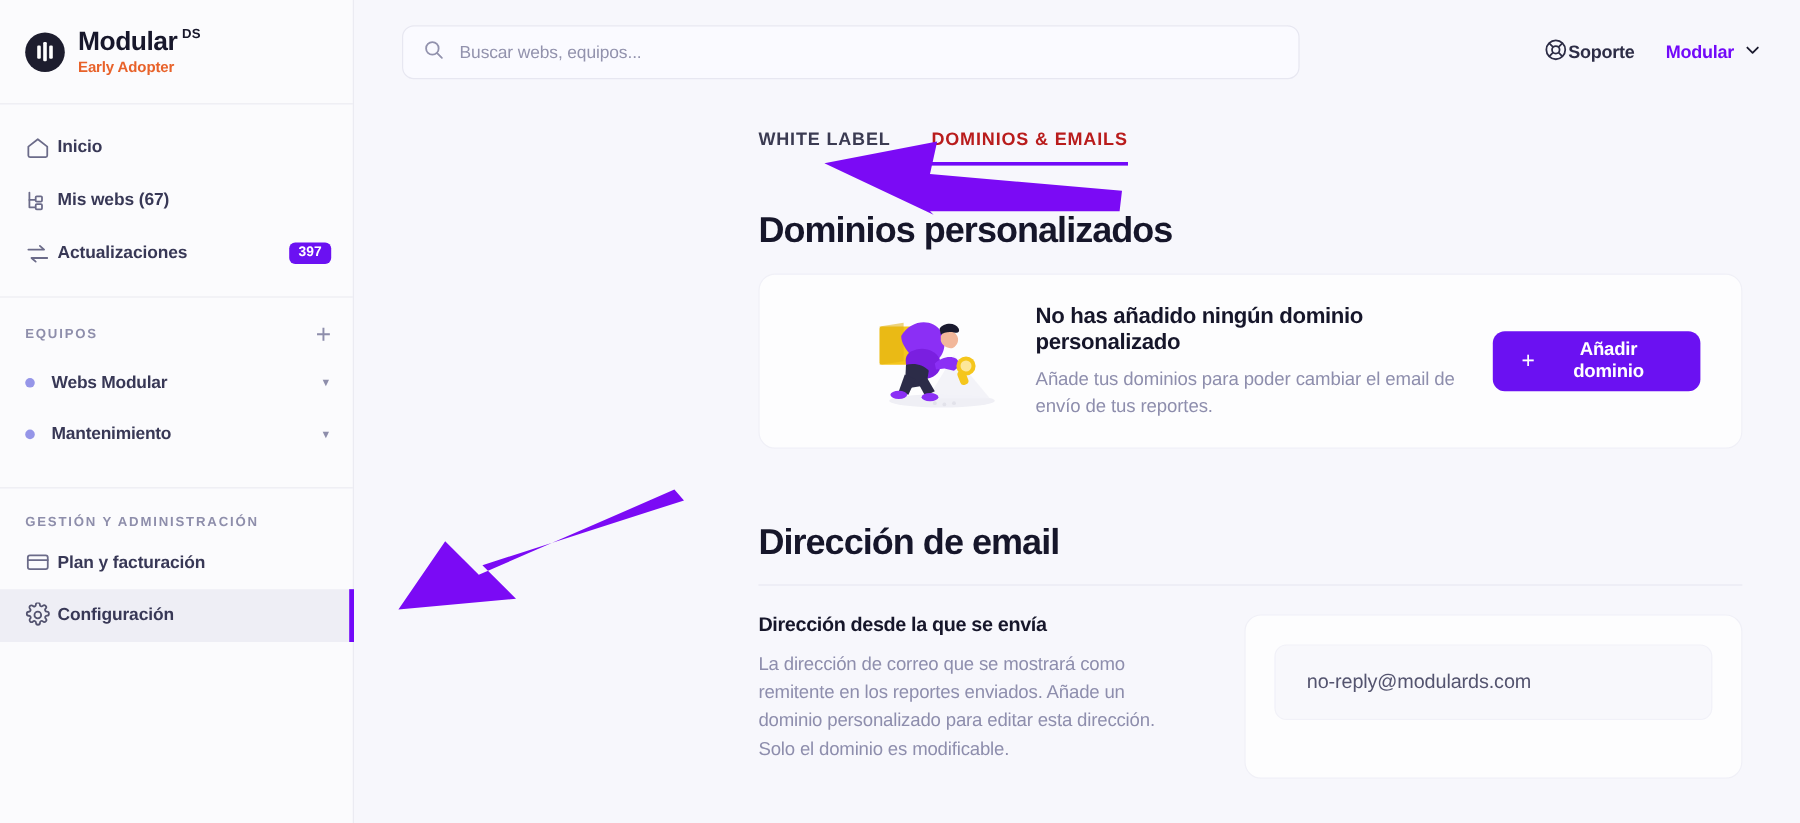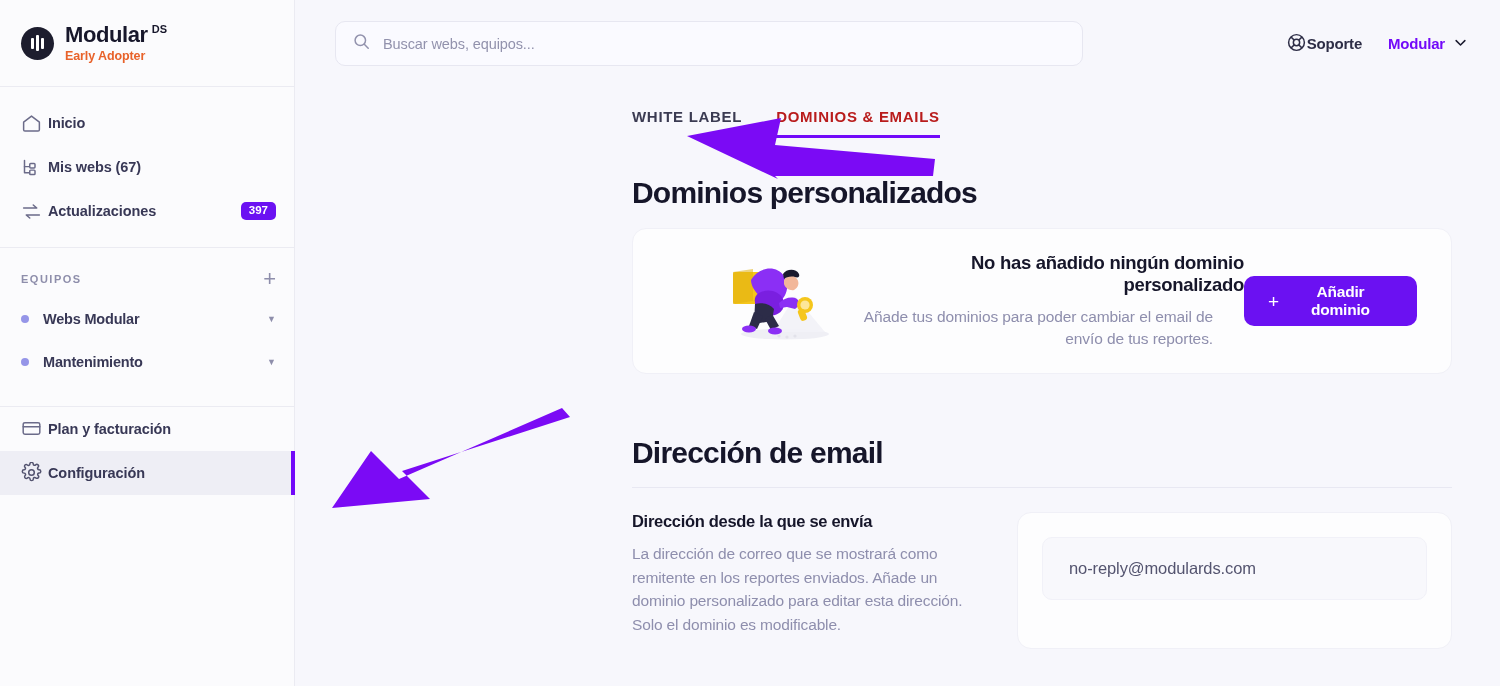--- a/index.html
+++ b/index.html
@@ -152,7 +152,7 @@
     padding: 0 34px 0 96px;
   }
   .illus { width: 110px; flex: 0 0 110px; }
-  .card-text { margin-left: 24px; text-align: right; }
+  .card-text { margin-left: 24px; }
   .card-title {
     font-size: 18.5px; font-weight: 800; color:#16162a; letter-spacing:-0.3px;
   }

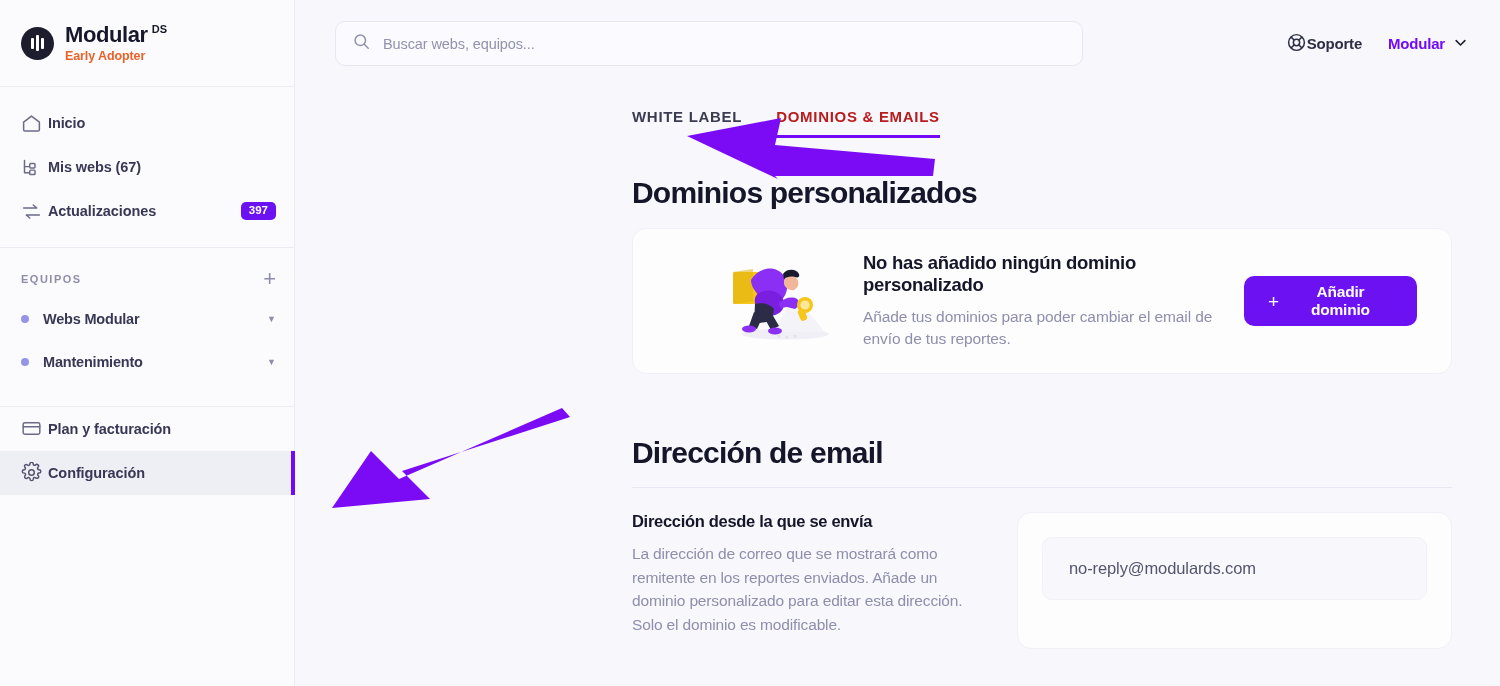--- a/index.html
+++ b/index.html
@@ -283,6 +283,9 @@
 
       <div class="sep" style="margin-top:22px"></div>
 
+      <div class="group-head" style="padding-bottom:6px">
+        <span class="group-title">GESTIÓN Y ADMINISTRACIÓN</span>
+      </div>
 
       <div class="nav-item">
         <span class="ico">

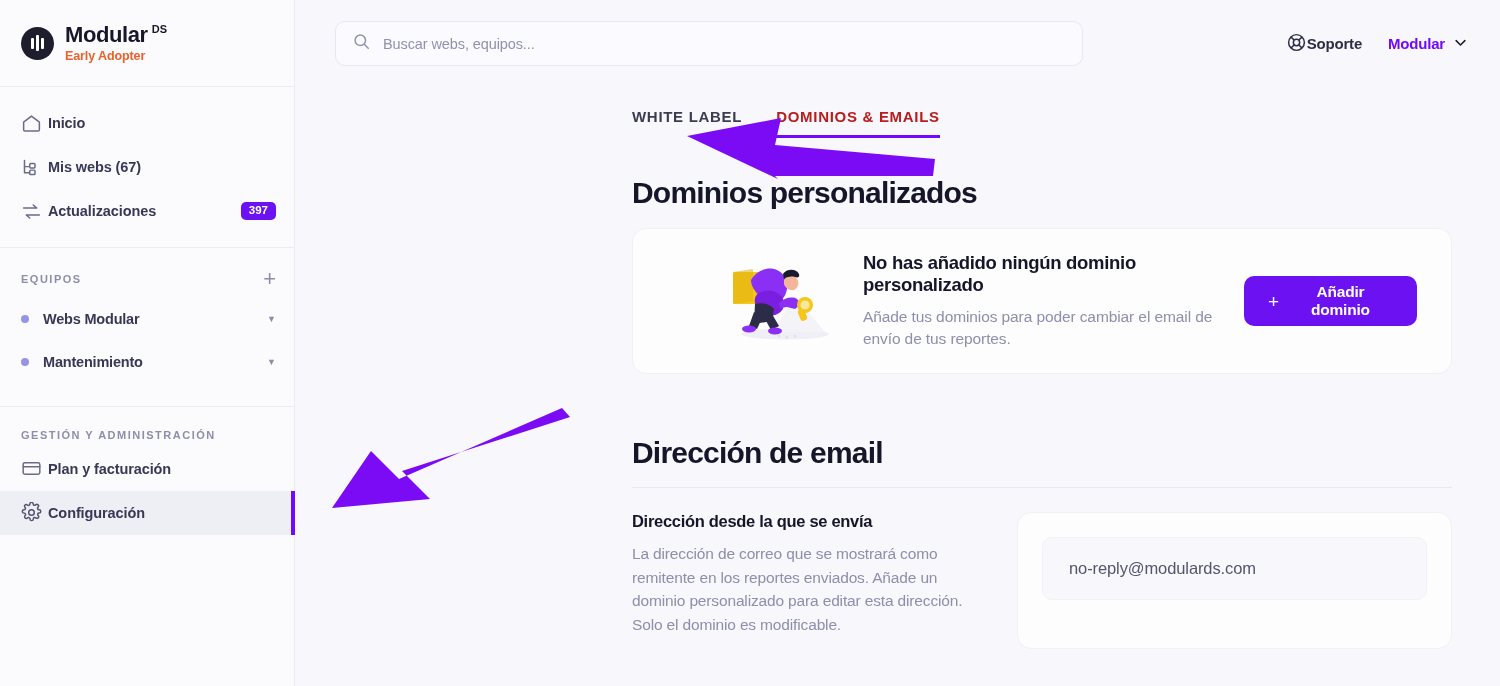--- a/index.html
+++ b/index.html
@@ -175,7 +175,7 @@
   h2.section2 { margin-top: 62px; }
   .rule { height:1px; background:#e8e8f2; margin-top: 17px; }
 
-  .two-col { display:flex; margin-top: 24px; gap: 40px; }
+  .two-col { display:flex; margin-top: 24px; gap: 60px; }
   .col-left { width: 345px; flex: 0 0 345px; }
   .sub-title {
     font-size: 16.5px; font-weight: 800; color:#16162a; letter-spacing:-0.3px;

